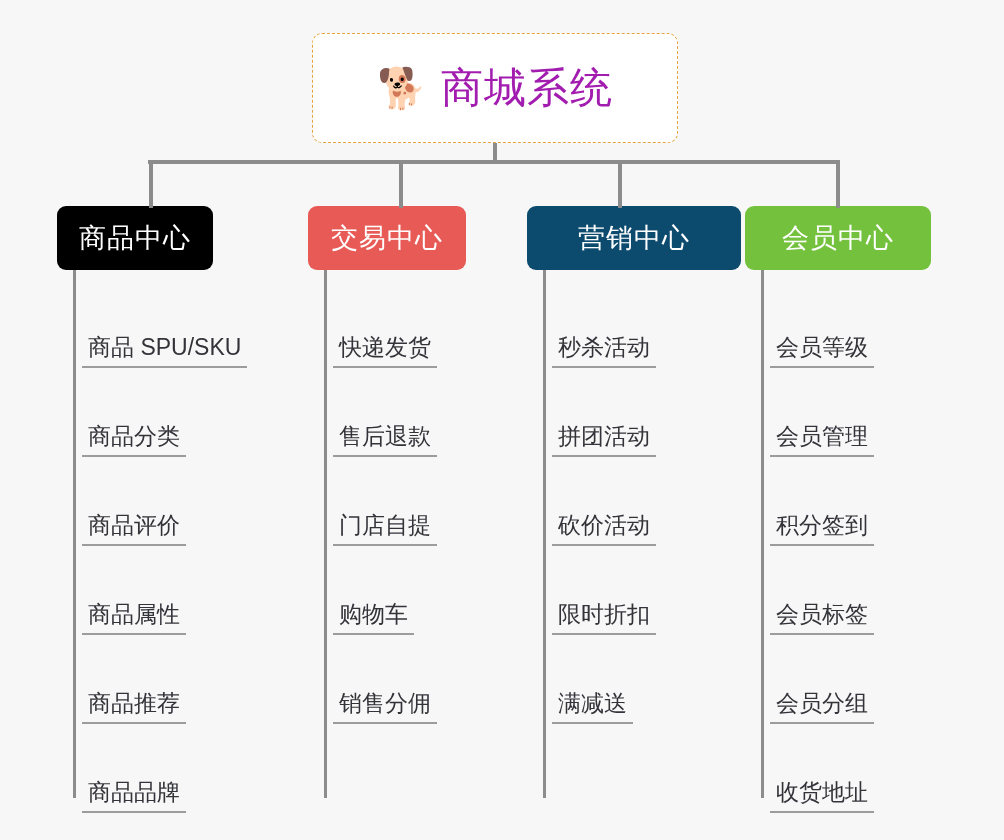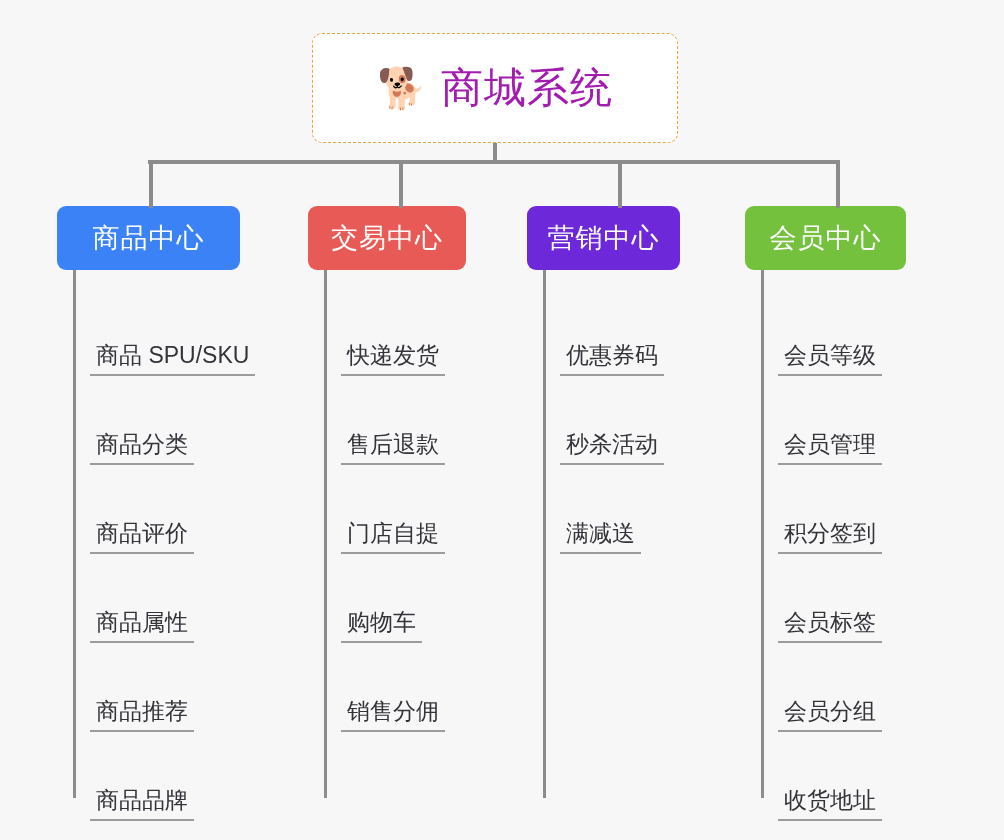--- a/index.html
+++ b/index.html
@@ -137,7 +137,7 @@
 
   <div id="branches-host">
       <div class="branch" style="left: 57px; width: 188px;">
-        <div class="branch-header" style="width: 183px; background: #3b82f6;">商品中心</div>
+        <div class="branch-header" style="width: 156px; background: #000000;">商品中心</div>
         <div class="branch-spine" style="left: 16px; background: rgb(140, 140, 140); height: 528px;"></div>
         <ul class="leaf-list" style="left: 16px;">
           <li class="leaf-item">

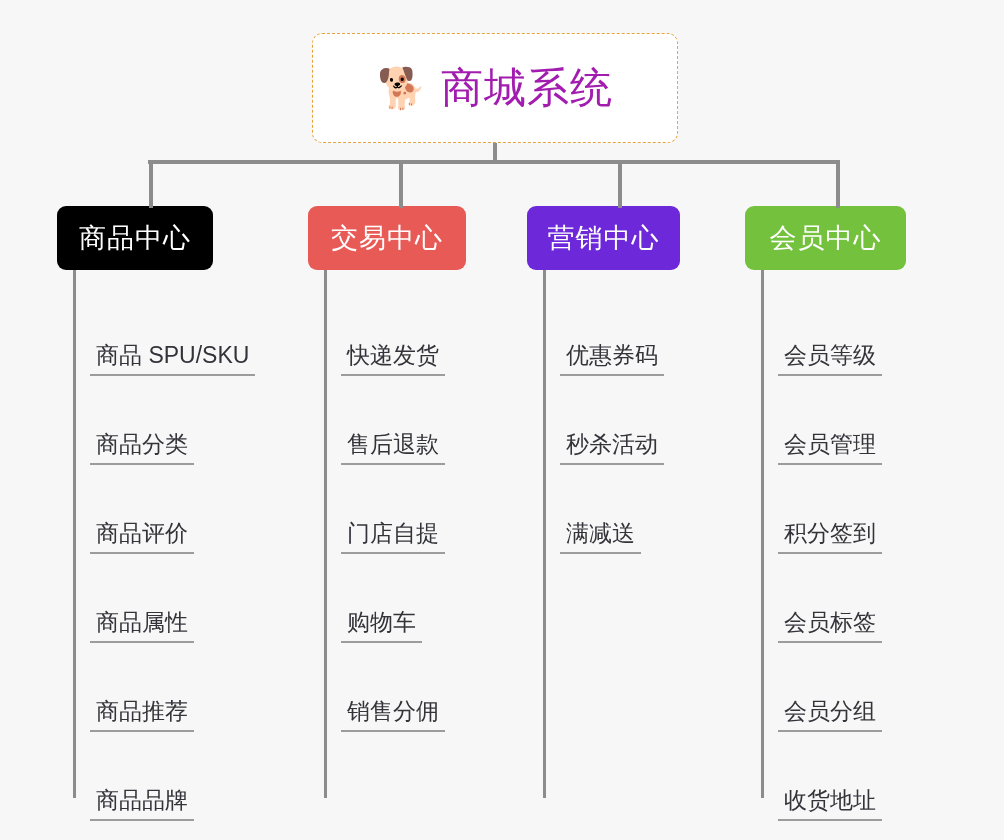--- a/index.html
+++ b/index.html
@@ -182,7 +182,7 @@
         </ul>
       </div>
       <div class="branch" style="left: 527px; width: 186px;">
-        <div class="branch-header" style="width: 153px; background: #6d28d9;">营销中心</div>
+        <div class="branch-header" style="width: 214px; background: #0c4a6e;">营销中心</div>
         <div class="branch-spine" style="left: 16px; background: rgb(140, 140, 140); height: 528px;"></div>
         <ul class="leaf-list" style="left: 16px;">
           <li class="leaf-item">

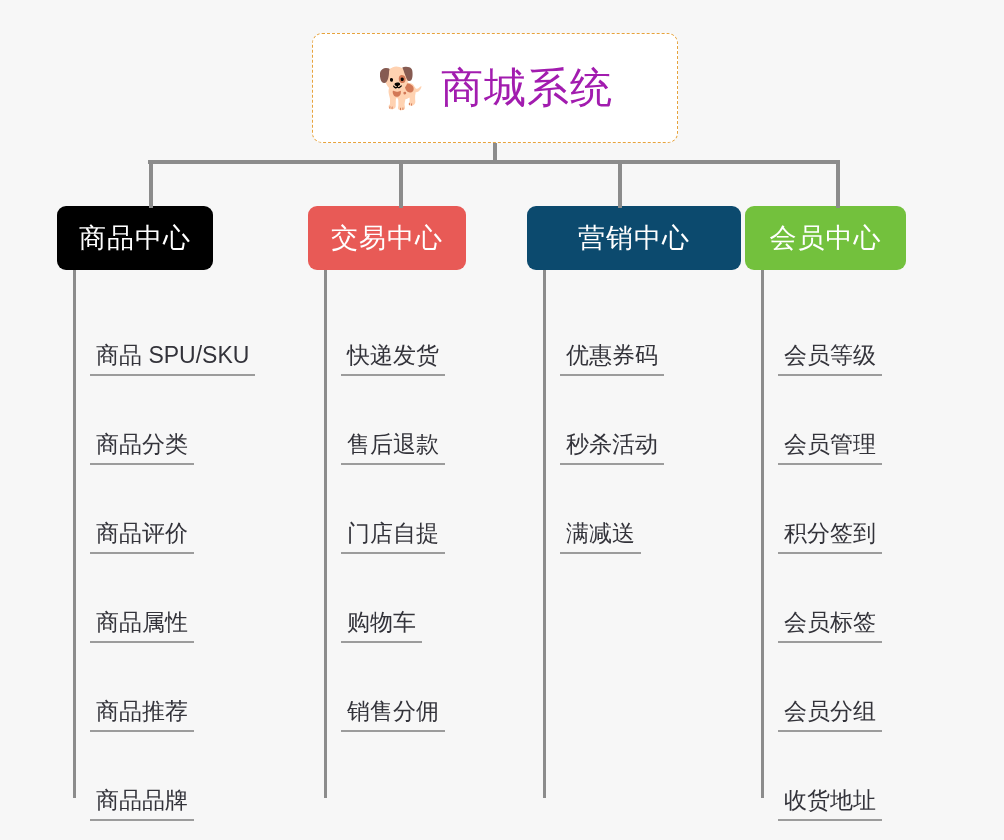--- a/index.html
+++ b/index.html
@@ -197,7 +197,7 @@
         </ul>
       </div>
       <div class="branch" style="left: 745px; width: 186px;">
-        <div class="branch-header" style="width: 161px; background: rgb(115, 193, 61);">会员中心</div>
+        <div class="branch-header" style="width: 186px; background: rgb(115, 193, 61);">会员中心</div>
         <div class="branch-spine" style="left: 16px; background: rgb(140, 140, 140); height: 528px;"></div>
         <ul class="leaf-list" style="left: 16px;">
           <li class="leaf-item">

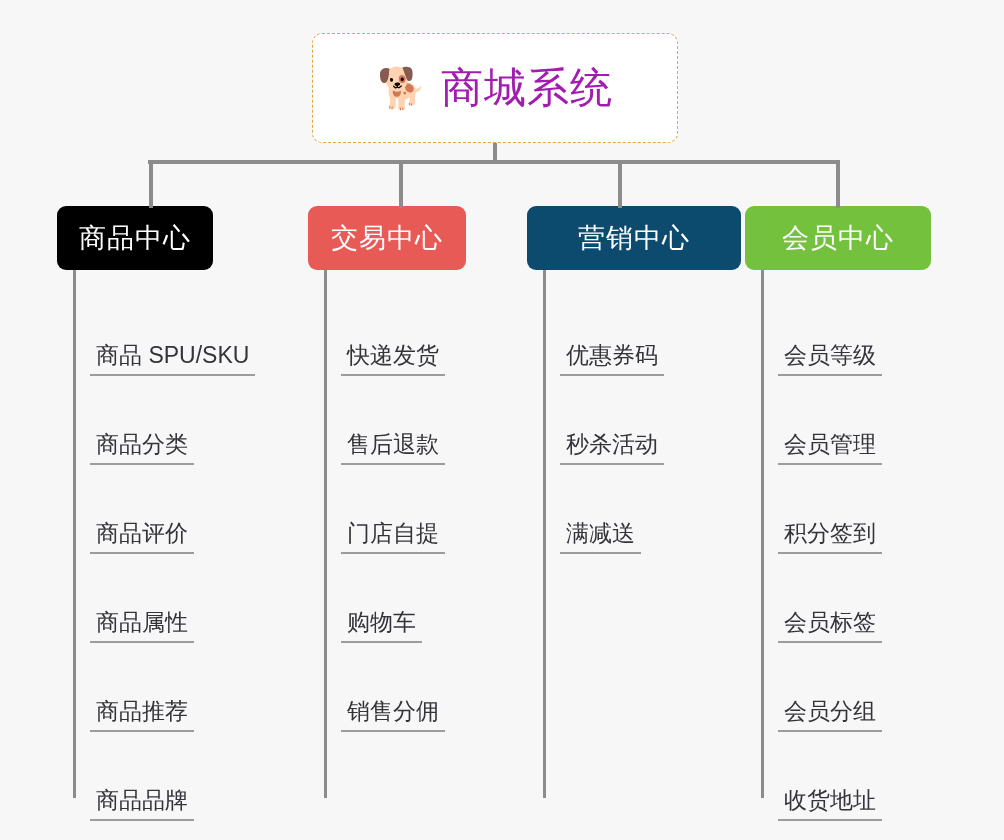--- a/index.html
+++ b/index.html
@@ -102,7 +102,7 @@
   .leaf-list {
     position: absolute;
     top: 64px;
-    margin: 17px;
+    margin: 9px;
     padding: 0;
     list-style: none;
   }

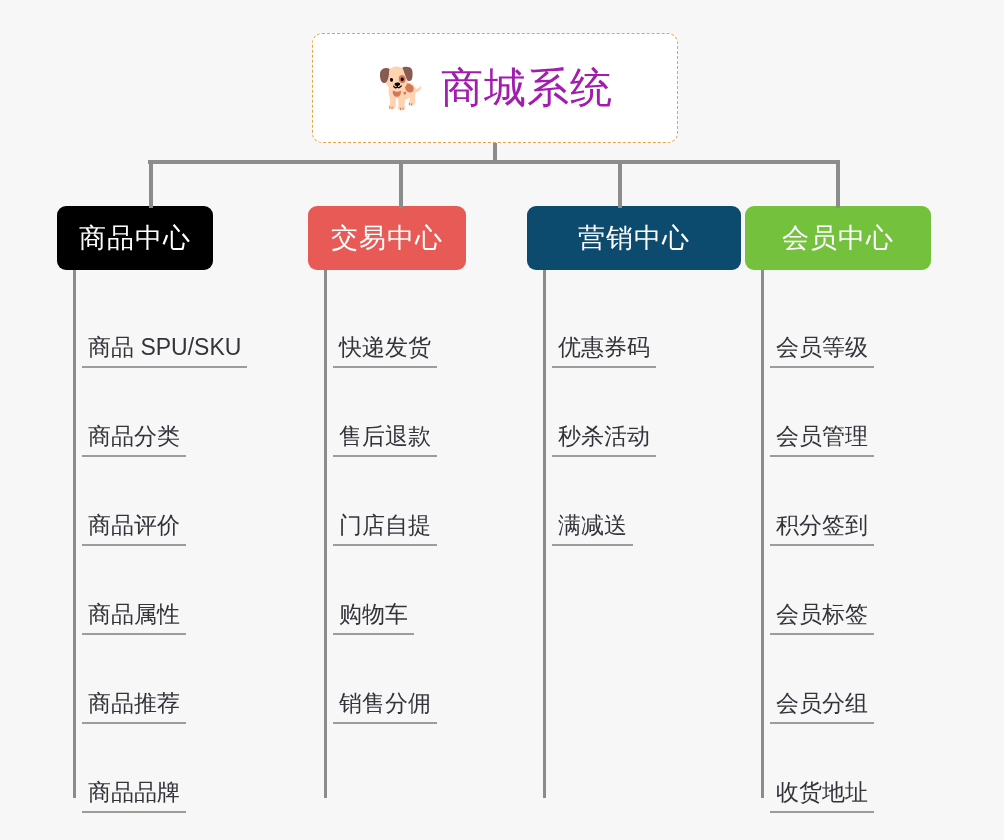--- a/index.html
+++ b/index.html
@@ -186,9 +186,6 @@
         <div class="branch-spine" style="left: 16px; background: rgb(140, 140, 140); height: 528px;"></div>
         <ul class="leaf-list" style="left: 16px;">
           <li class="leaf-item">
-            <span class="leaf-label">优惠券码</span>
-          </li>
-          <li class="leaf-item">
             <span class="leaf-label">秒杀活动</span>
           </li>
           <li class="leaf-item">

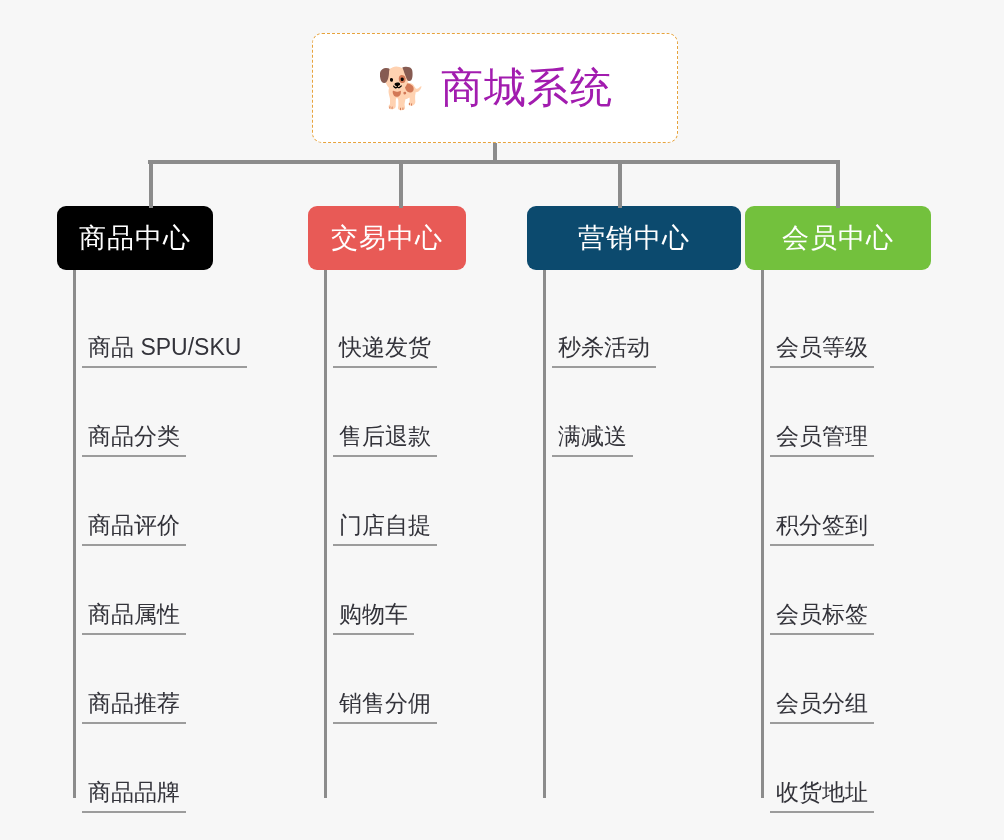--- a/index.html
+++ b/index.html
@@ -189,6 +189,9 @@
             <span class="leaf-label">秒杀活动</span>
           </li>
           <li class="leaf-item">
+            <span class="leaf-label">拼团活动</span>
+          </li>
+          <li class="leaf-item">
             <span class="leaf-label">满减送</span>
           </li>
         </ul>

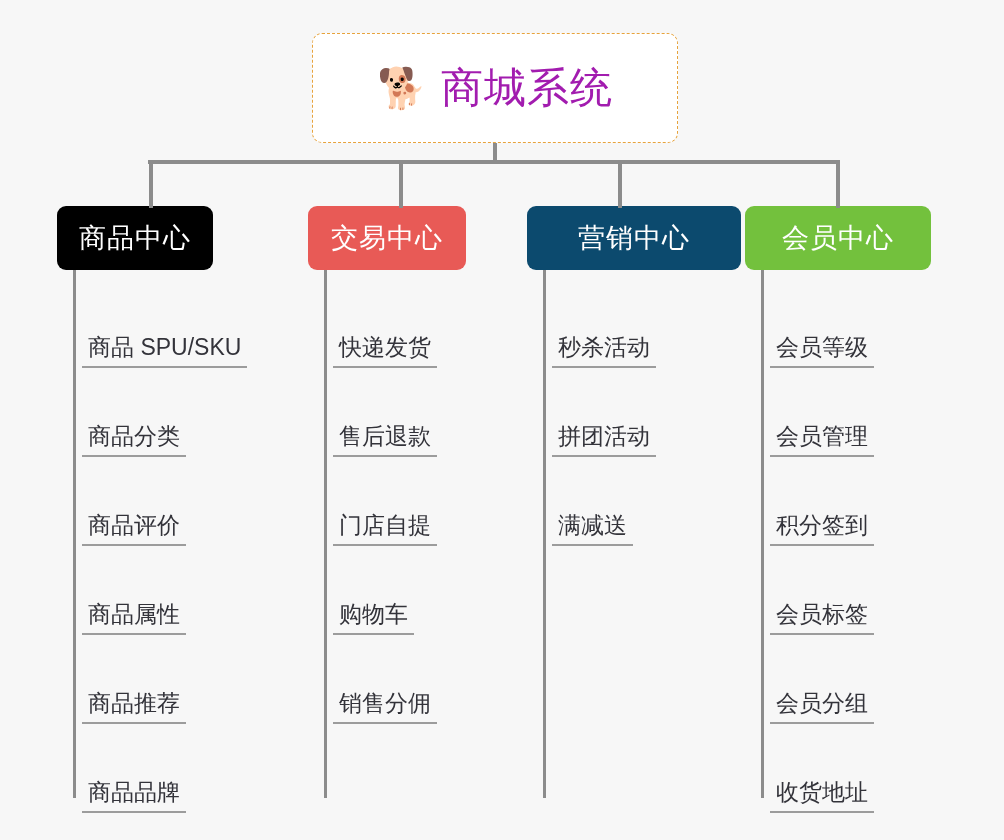--- a/index.html
+++ b/index.html
@@ -192,6 +192,9 @@
             <span class="leaf-label">拼团活动</span>
           </li>
           <li class="leaf-item">
+            <span class="leaf-label">砍价活动</span>
+          </li>
+          <li class="leaf-item">
             <span class="leaf-label">满减送</span>
           </li>
         </ul>

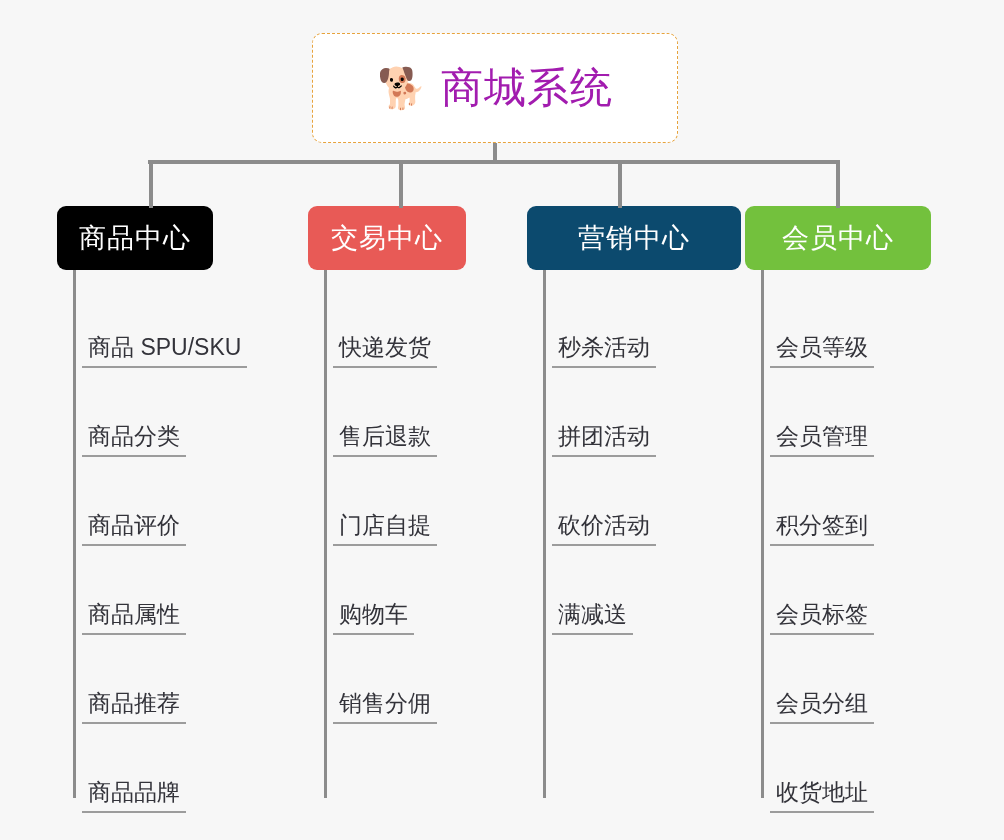--- a/index.html
+++ b/index.html
@@ -195,6 +195,9 @@
             <span class="leaf-label">砍价活动</span>
           </li>
           <li class="leaf-item">
+            <span class="leaf-label">限时折扣</span>
+          </li>
+          <li class="leaf-item">
             <span class="leaf-label">满减送</span>
           </li>
         </ul>

